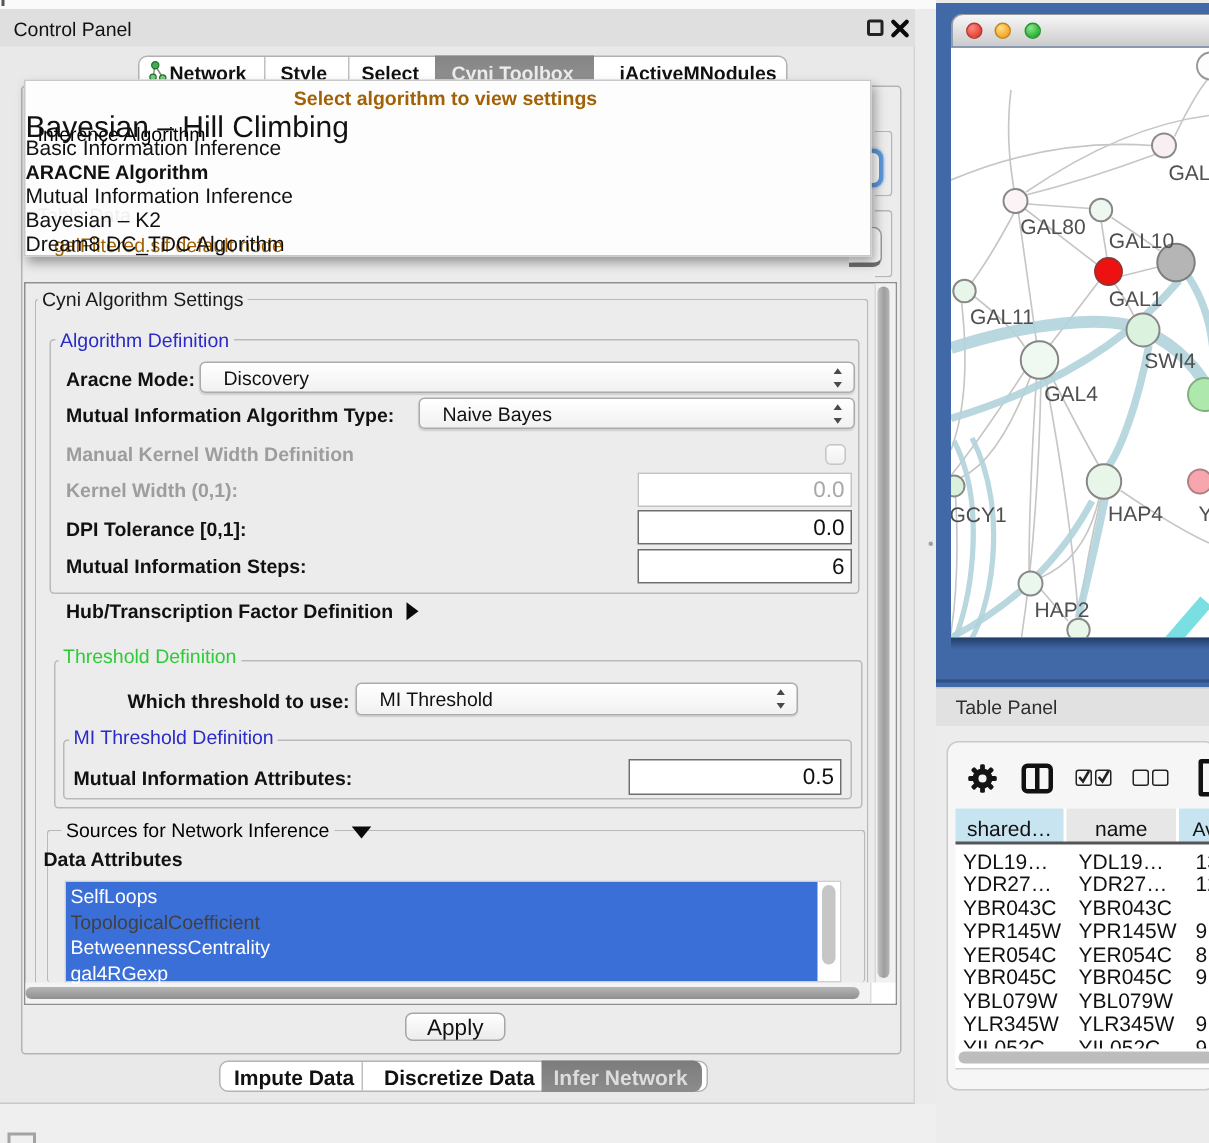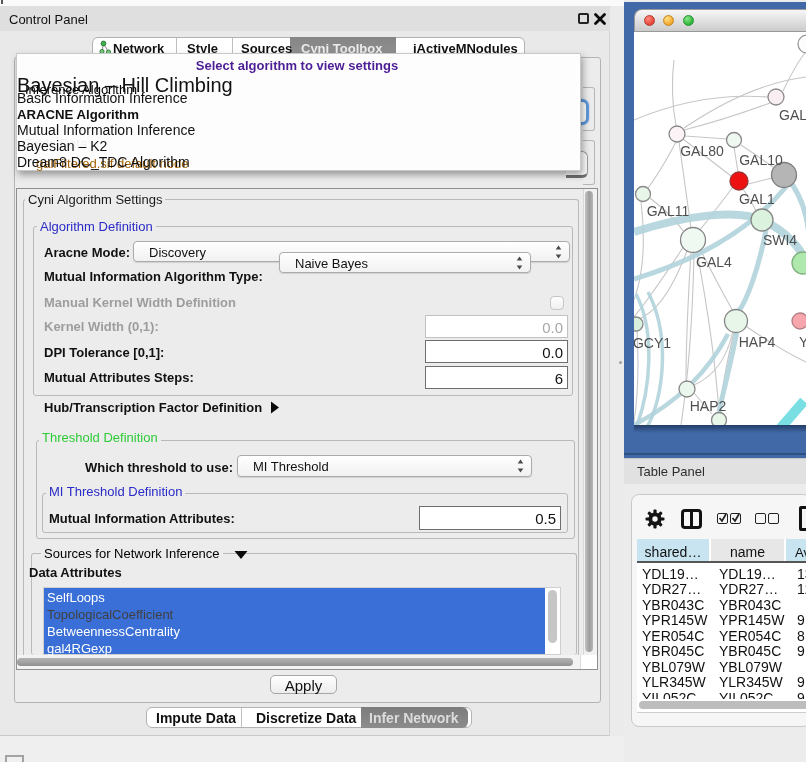--- a/index.html
+++ b/index.html
@@ -48,7 +48,7 @@
 </svg>
 <div class="txt tb" style="left:113px;top:41px;">Network</div>
 <div class="txt tb" style="left:187px;top:41px;">Style</div>
-<div class="txt tb" style="left:241px;top:41px;">Sources</div>
+<div class="txt tb" style="left:241px;top:41px;">Select</div>
 <div class="txt tb" style="left:301px;top:41px;color:#ececec">Cyni Toolbox</div>
 <div class="txt tb" style="left:413px;top:41px;">jActiveMNodules</div>
 

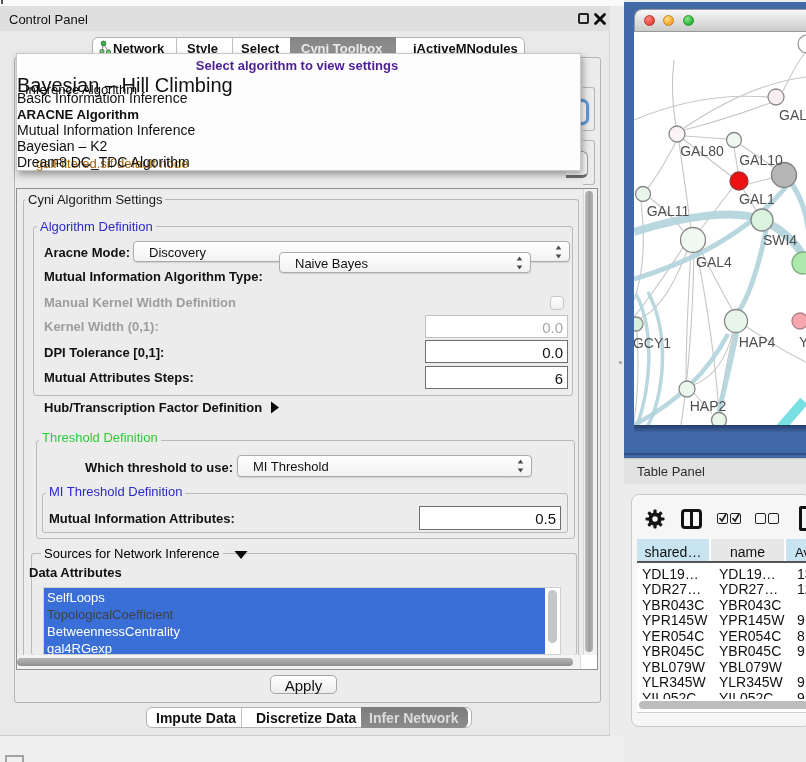--- a/index.html
+++ b/index.html
@@ -141,7 +141,7 @@
 <div class="txt" style="left:25px;top:82px;color:#000000">Inference Algorithm</div>
 <div class="txt" style="left:25px;top:136px;color:#f0f0f0">Table Data</div>
 <div class="txt" style="left:36px;top:156px;color:#a16207">galFiltered.sif default node</div>
-<div class="txt b" style="left:0;top:58px;width:594px;text-align:center;color:#4c1d95">Select algorithm to view settings</div>
+<div class="txt b" style="left:0;top:58px;width:594px;text-align:center;color:#a16207">Select algorithm to view settings</div>
 <div class="txt" style="left:17px;top:74px;font-size:20px">Bayesian – Hill Climbing</div>
 <div class="txt" style="left:17px;top:90px;font-size:14px">Basic Information Inference</div>
 <div class="txt b" style="left:17px;top:107px;font-size:13.2px">ARACNE Algorithm</div>

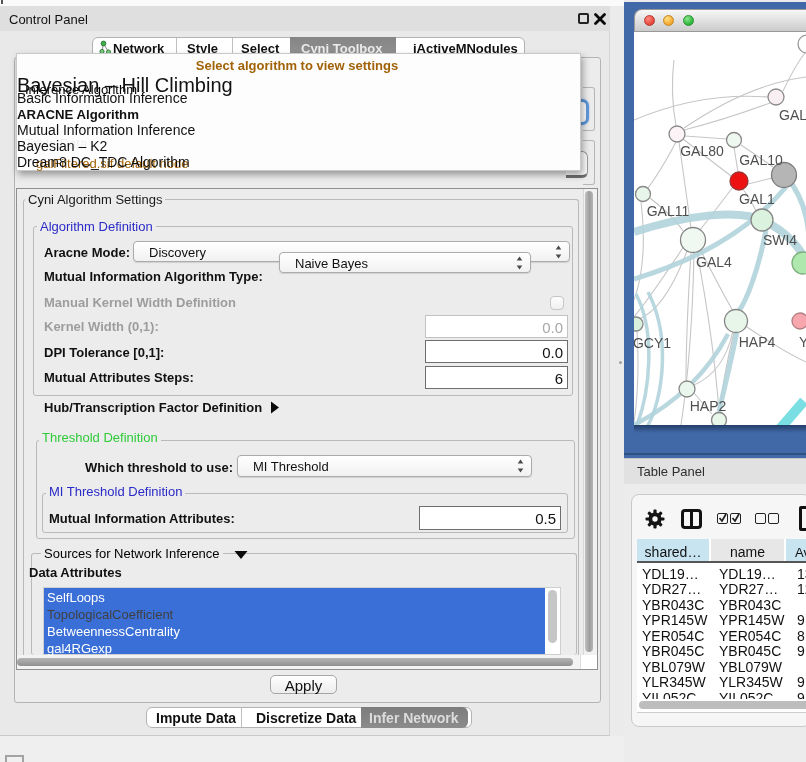--- a/index.html
+++ b/index.html
@@ -80,7 +80,7 @@
     </svg>
   </div>
 <div class="txt b" style="left:44px;top:269px;">Mutual Information Algorithm Type:</div>
-<div class="combo" style="left:279px;top:252px;width:252px;height:21px">
+<div class="combo" style="left:279px;top:265px;width:291px;height:21px">
     <span class="cv">Naive Bayes</span>
     <svg class="ar" viewBox="0 0 7 14">
       <path d="M3.5 0.5 L6.3 4.4 L0.7 4.4 Z M3.5 13.5 L6.3 9.6 L0.7 9.6 Z" fill="#4a4a4a"></path>

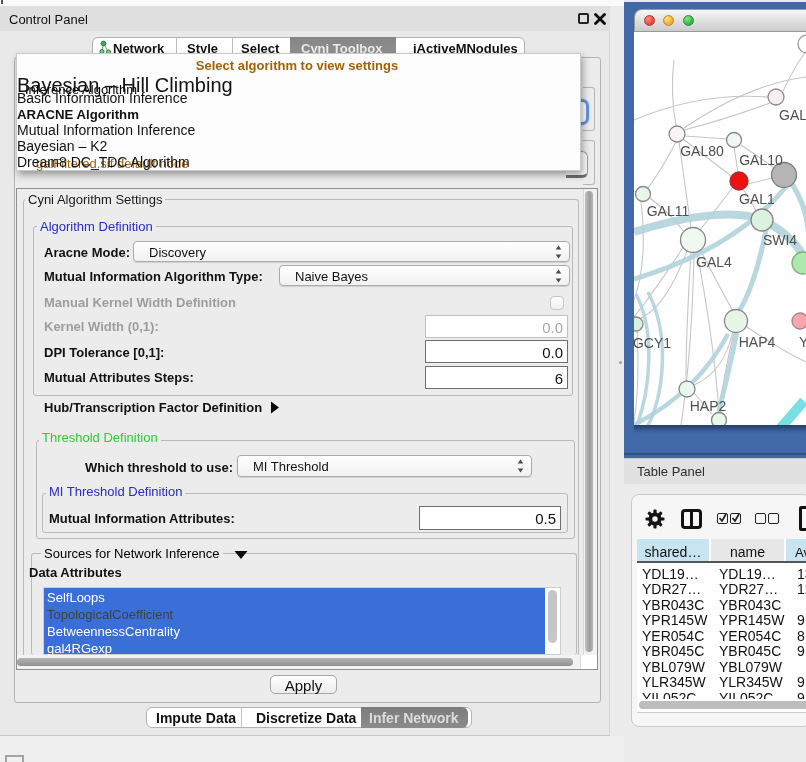--- a/index.html
+++ b/index.html
@@ -96,7 +96,7 @@
 <div class="field" style="left:425px;top:340px;width:143px;height:23px">
     <span class="v">0.0</span>
   </div>
-<div class="txt b" style="left:44px;top:370px;">Mutual Attributes Steps:</div>
+<div class="txt b" style="left:44px;top:370px;">Mutual Information Steps:</div>
 <div class="field" style="left:425px;top:366px;width:143px;height:23px">
     <span class="v">6</span>
   </div>

